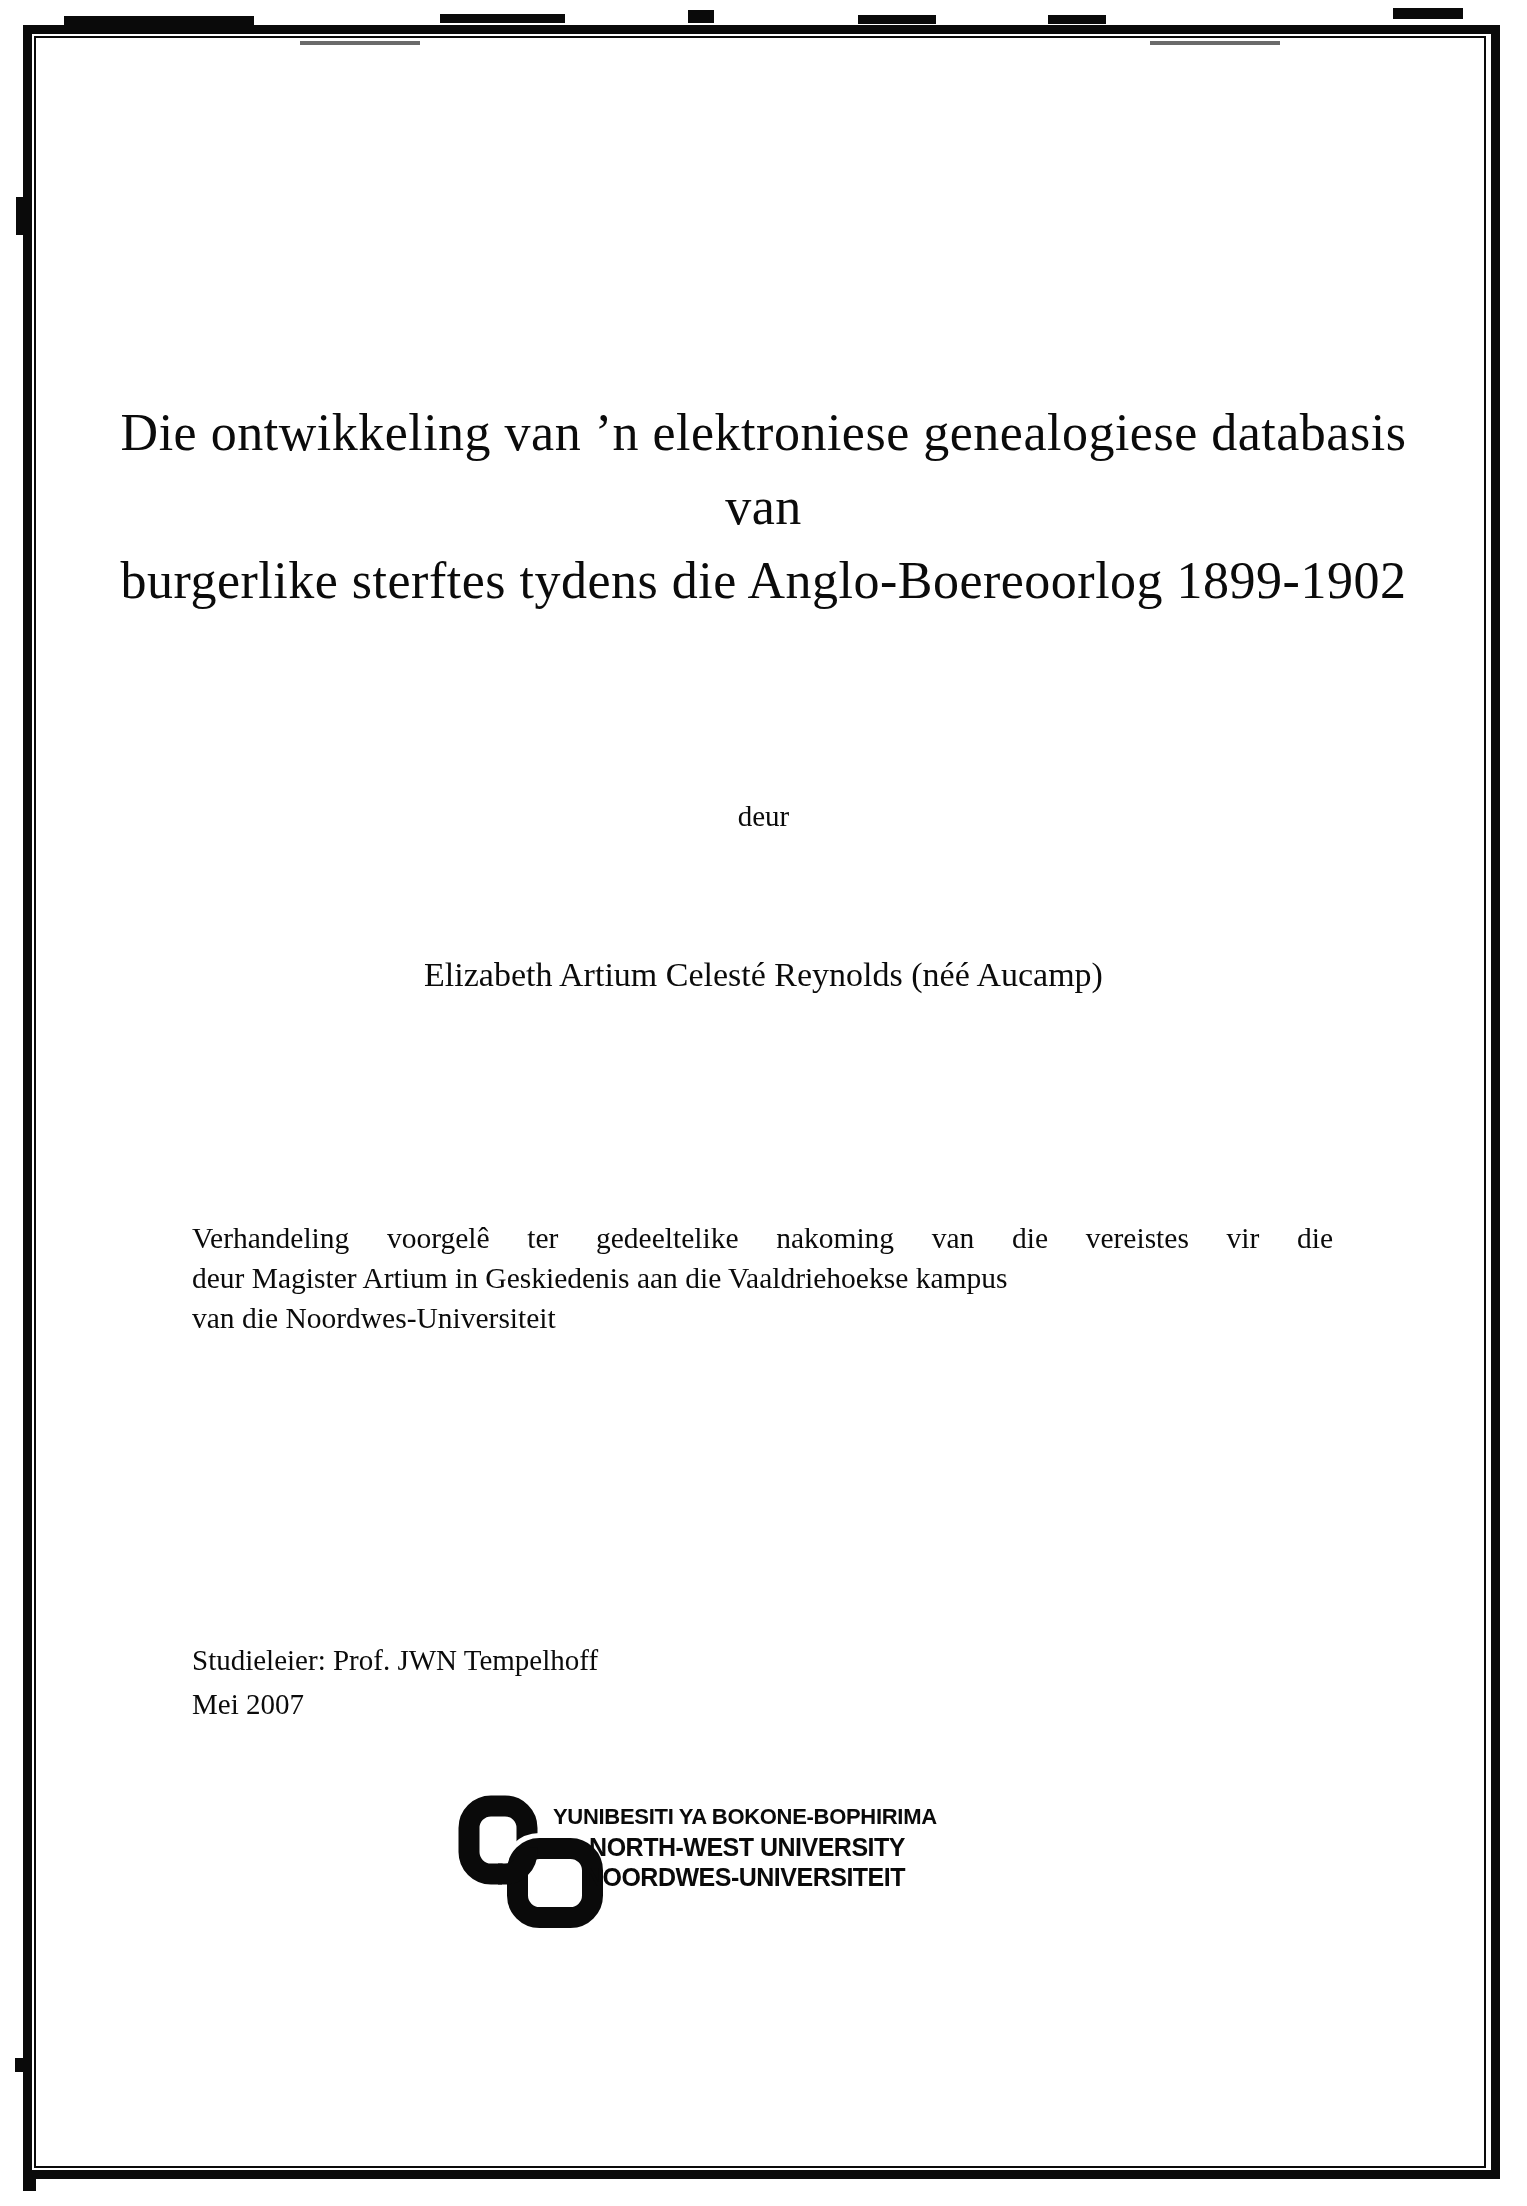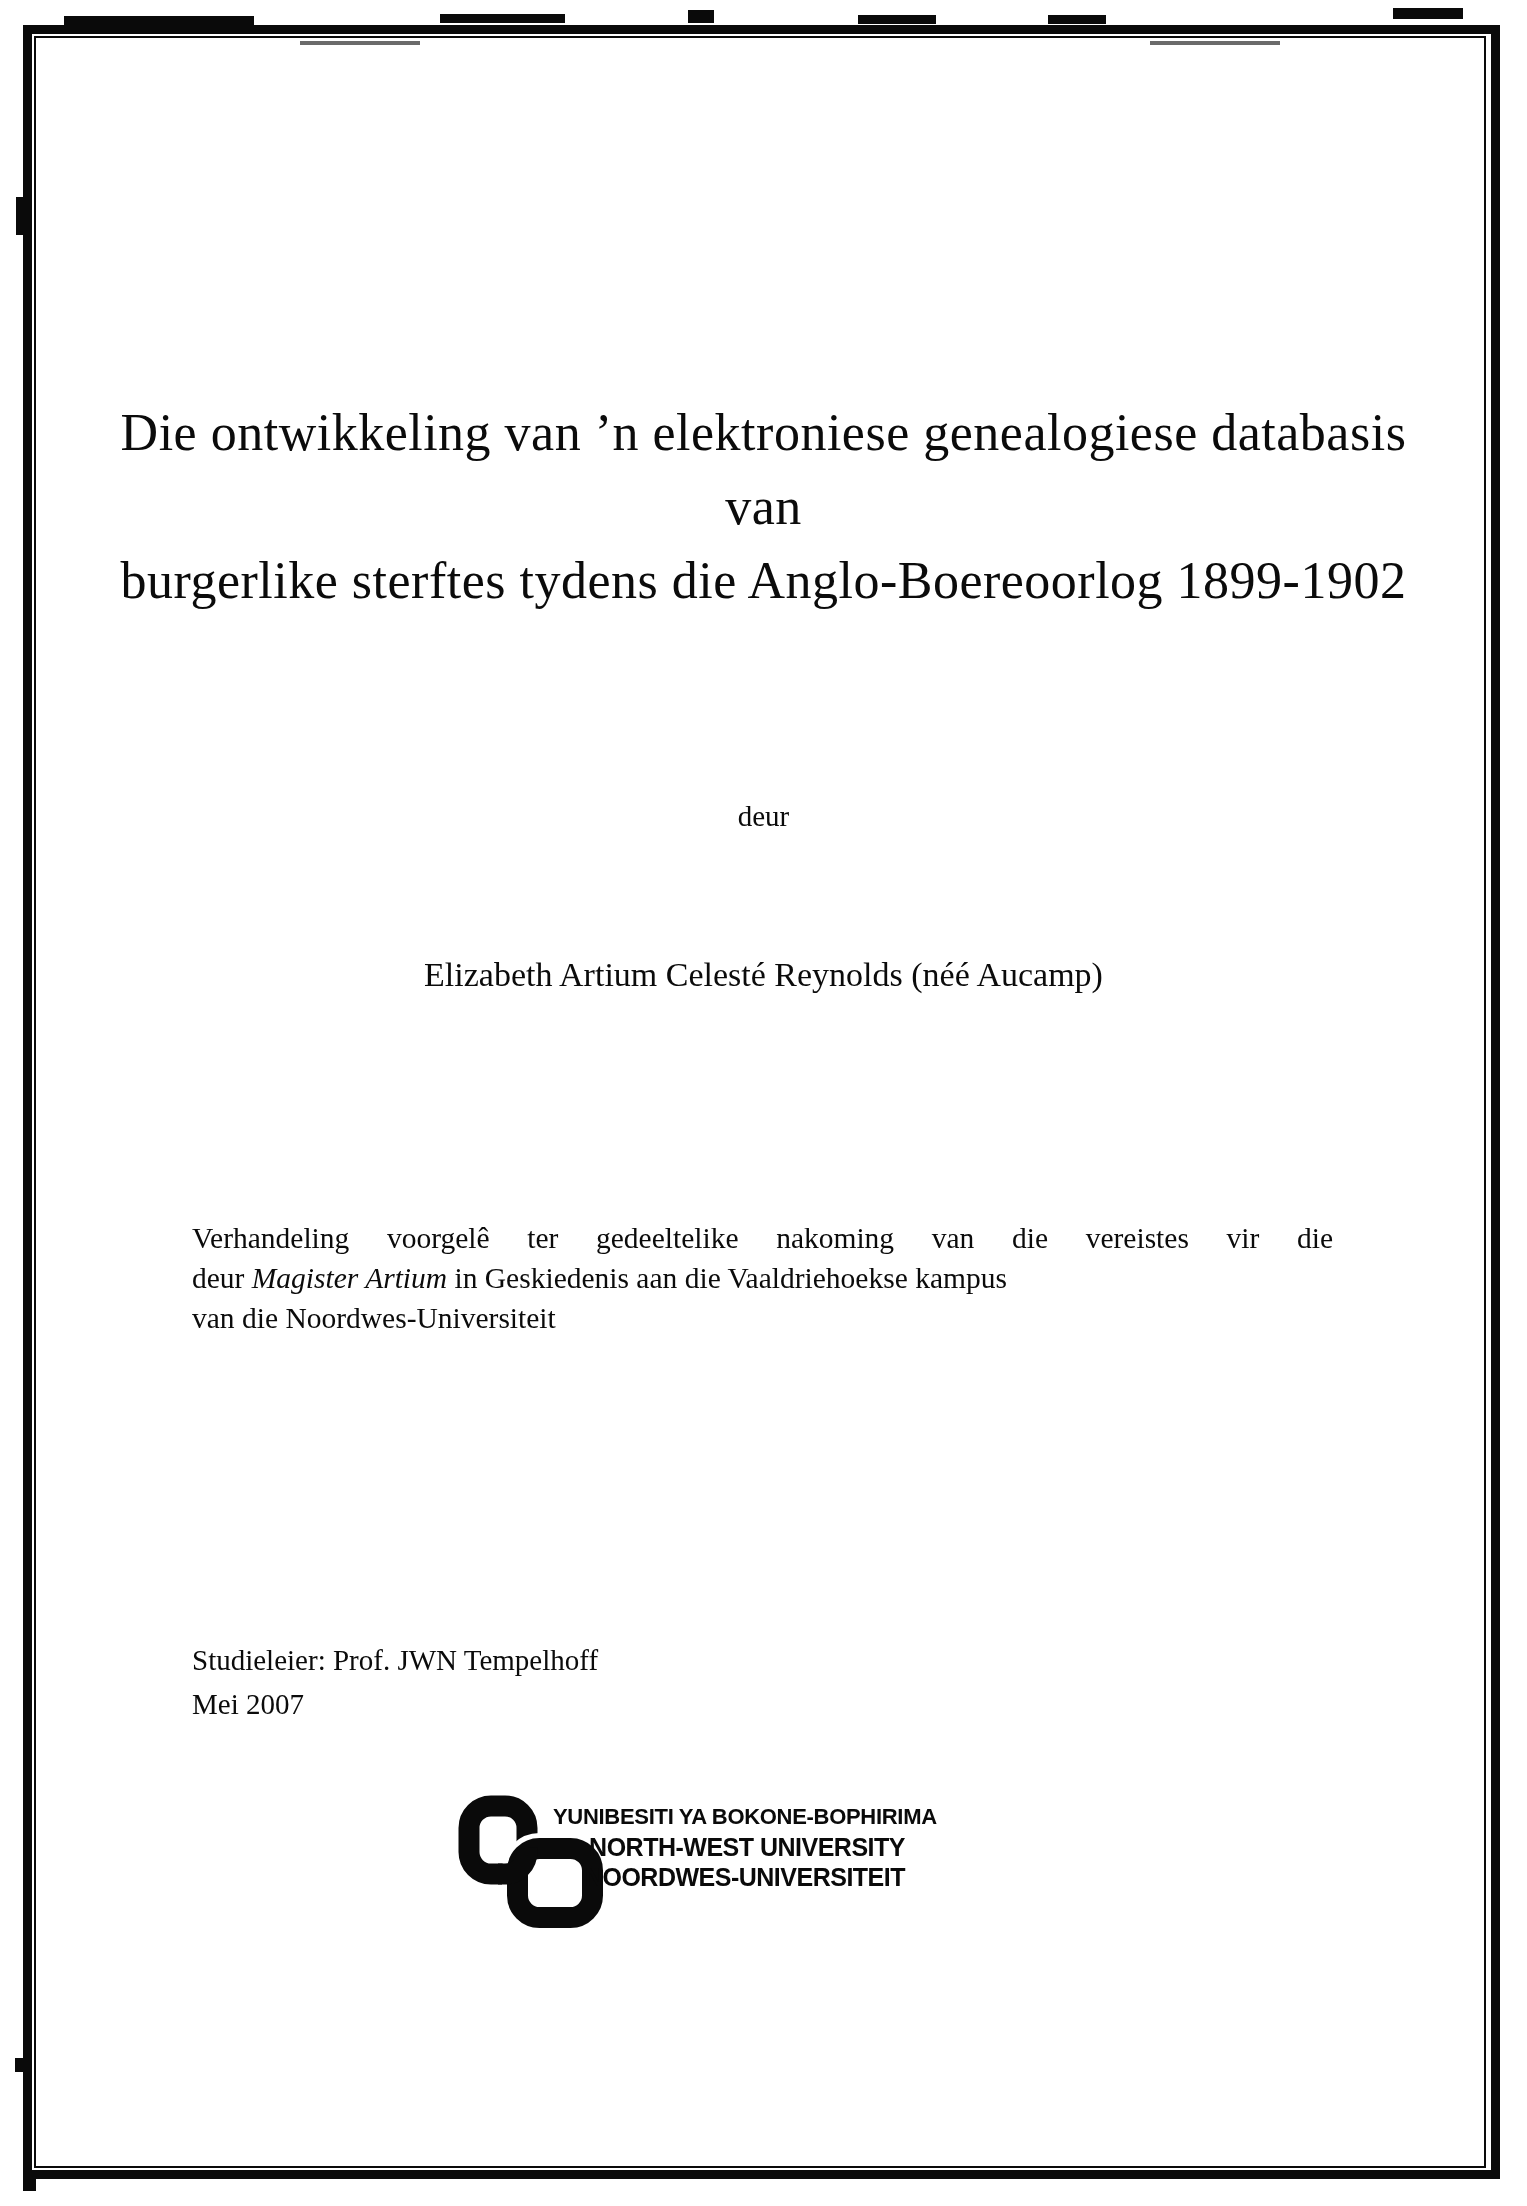--- a/index.html
+++ b/index.html
@@ -48,7 +48,7 @@
     text-align:justify;
     text-align-last:justify;
   }
-  .submission .it{font-style:italic;}
+  .submission .it{}
   .supervisor-block{
     position:absolute;left:192px;top:1638px;
     font-size:29px;line-height:44px;

